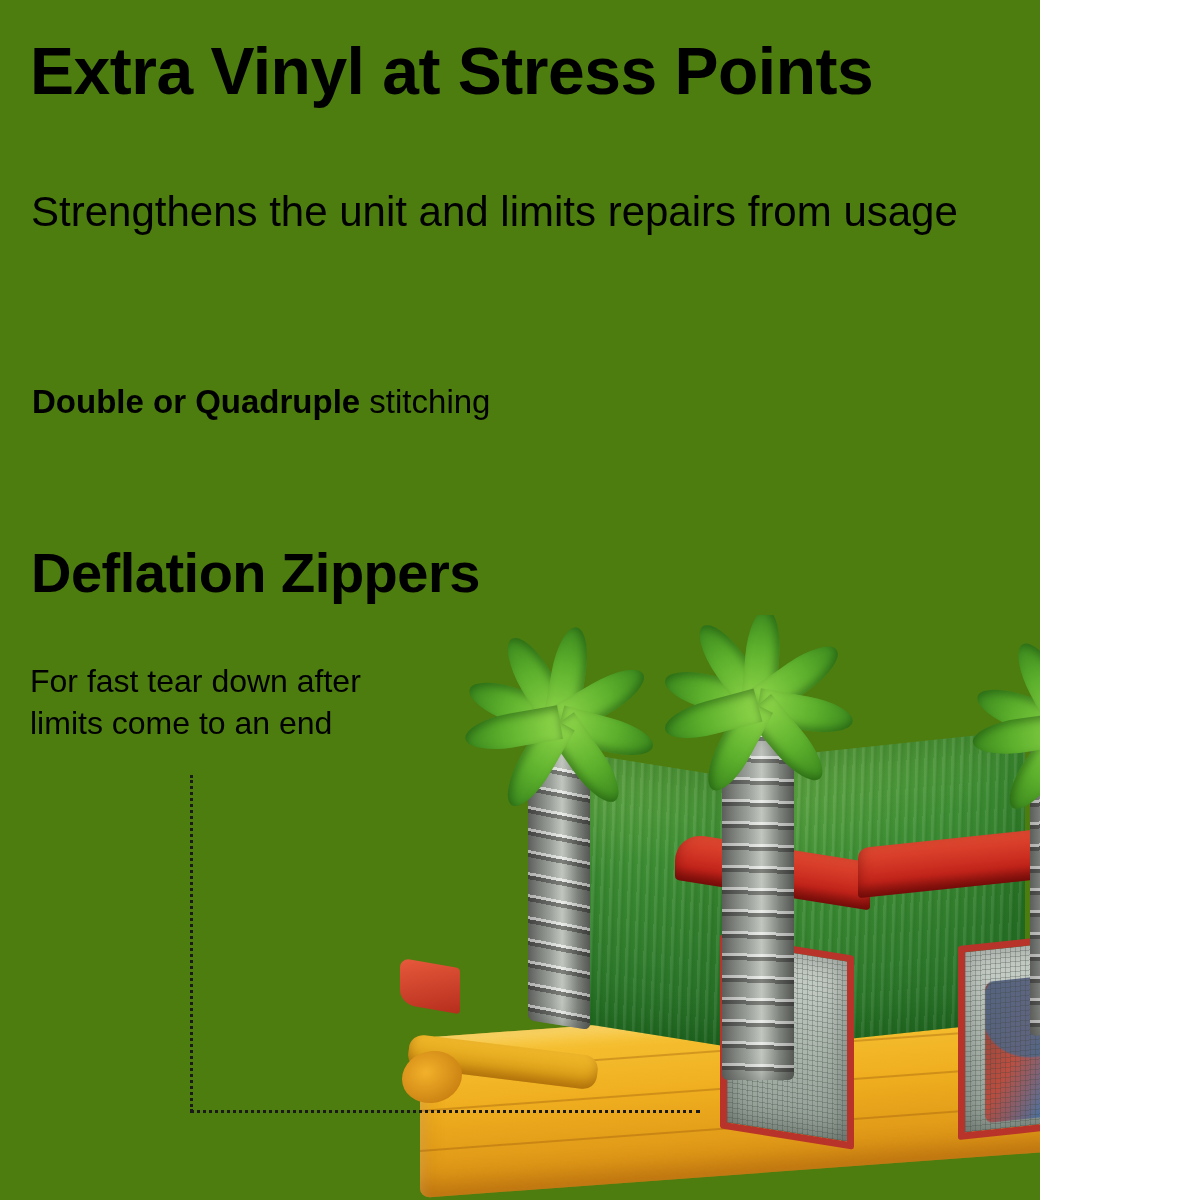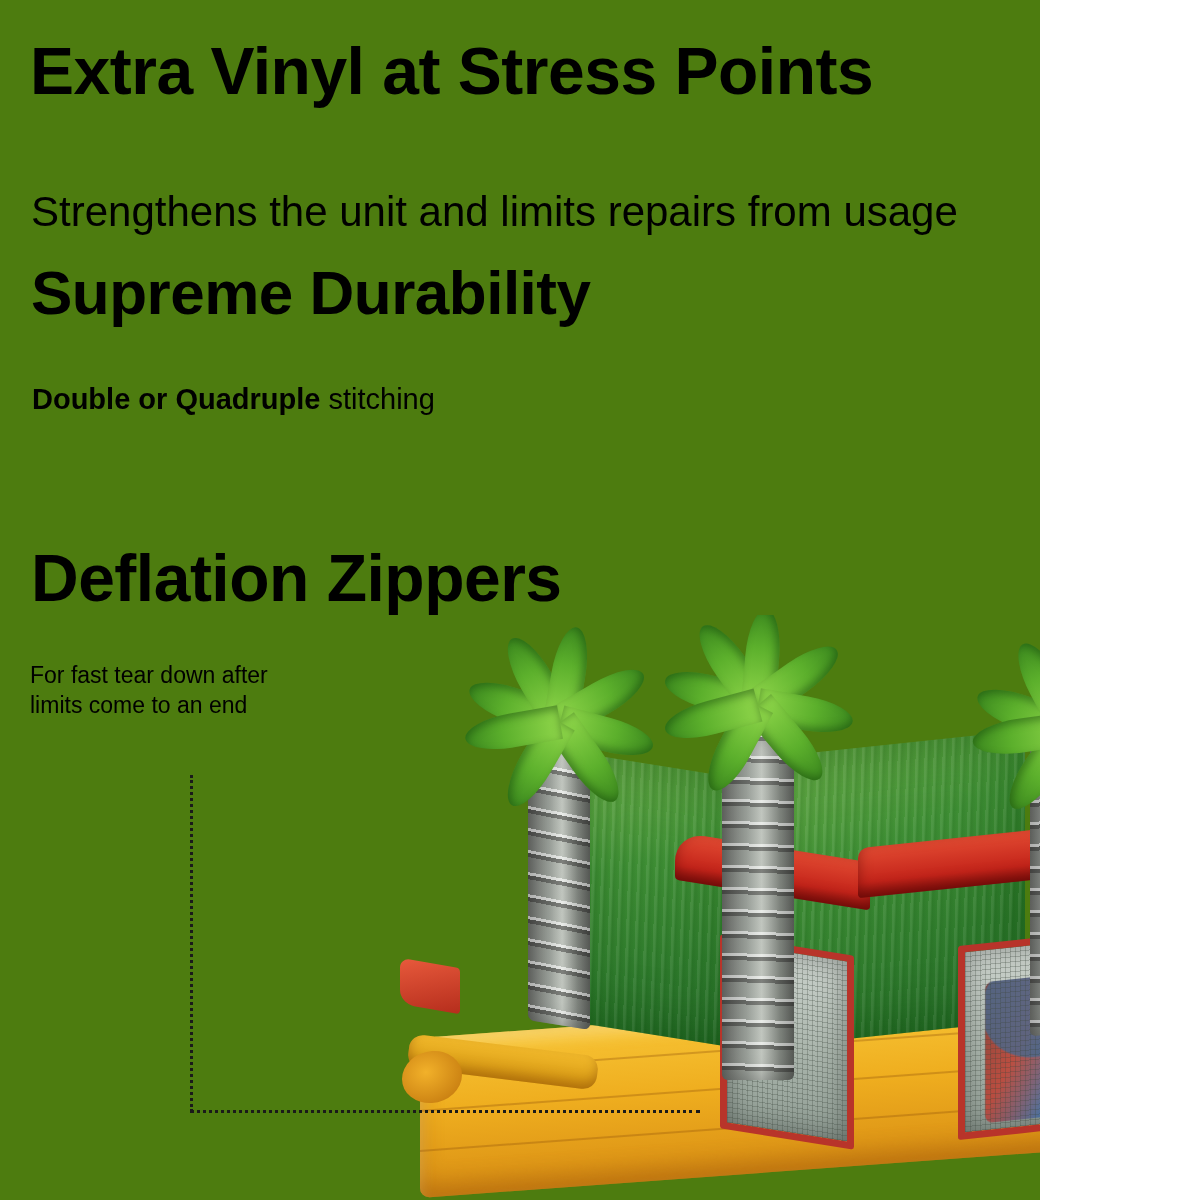--- a/index.html
+++ b/index.html
@@ -435,7 +435,6 @@
     <div class="h-main" id="title1">Extra Vinyl at Stress Points</div>
     <div id="sub1">Strengthens the unit and limits repairs from usage</div>
 
-    <div class="h-main" id="title2">Supreme Durability</div>
     <div id="sub2"><span class="bold">Double or Quadruple</span><span> stitching</span><br></div>
 
     <div class="h-main" id="title3">Deflation Zippers</div>

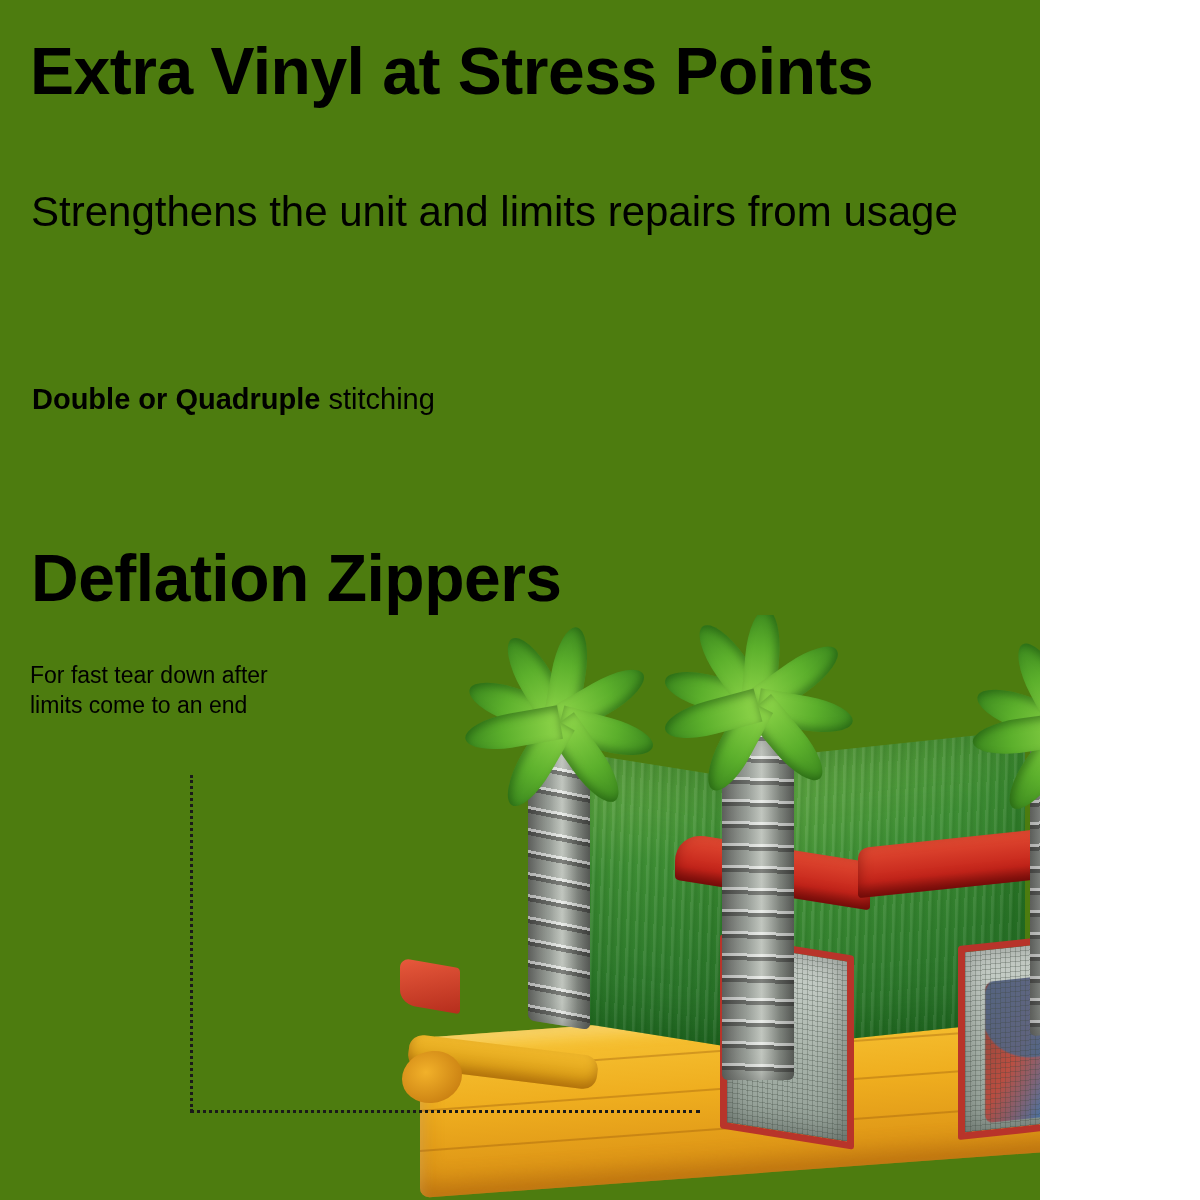--- a/index.html
+++ b/index.html
@@ -67,7 +67,7 @@
     position: absolute;
     left: 32px;
     top: 381px;
-    font-size: 29px;
+    font-size: 33px;
     font-weight: normal;
     line-height: 1.28;
     width: 700px;

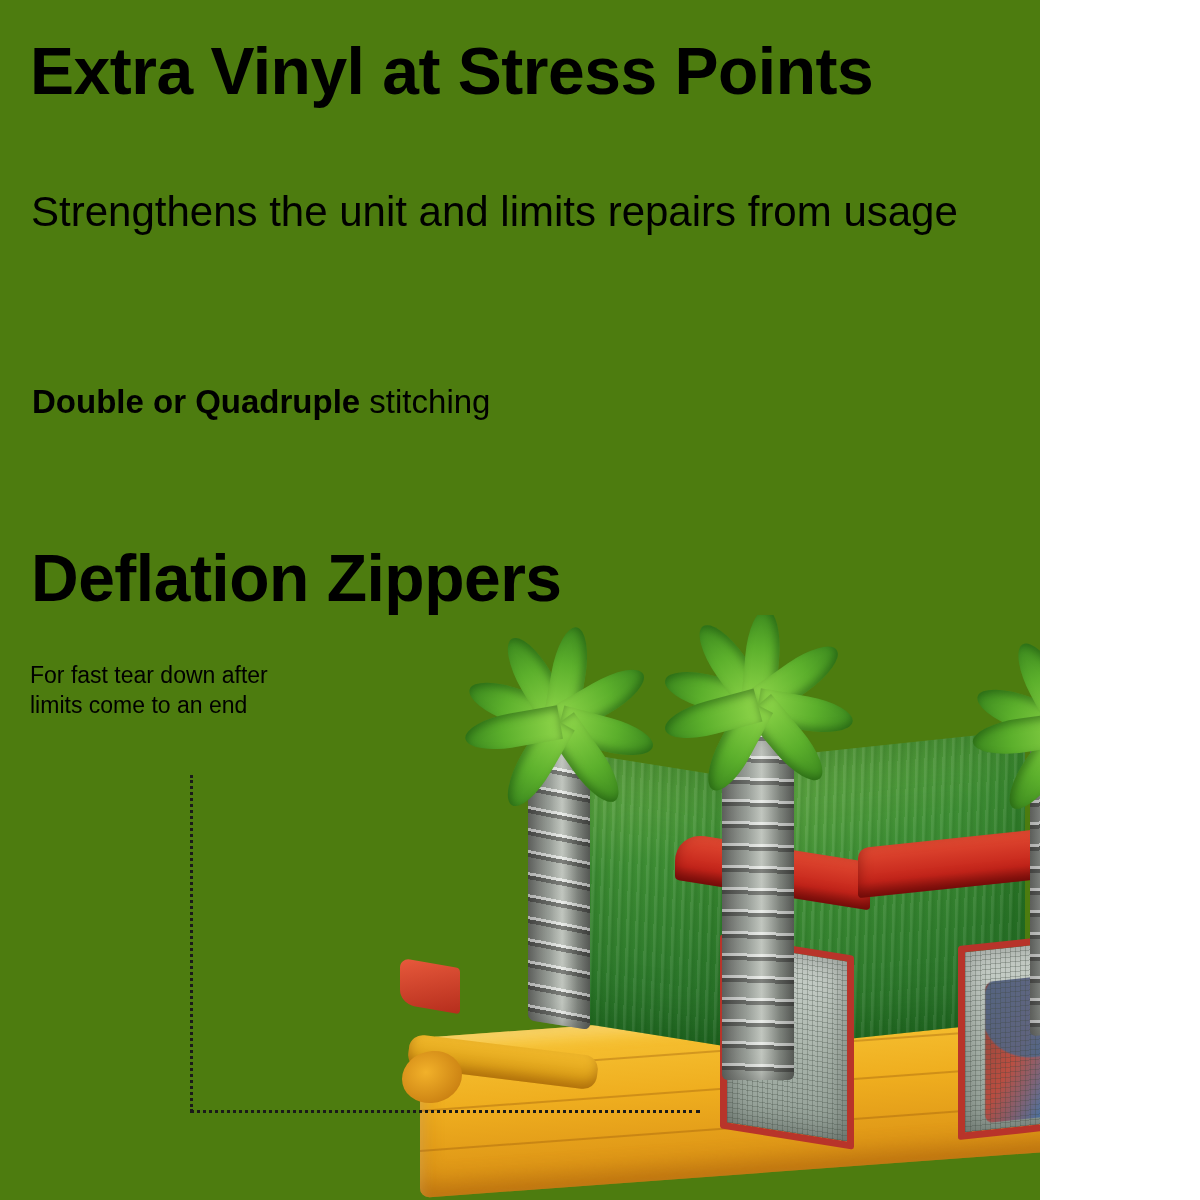--- a/index.html
+++ b/index.html
@@ -79,7 +79,7 @@
   #title3 {
     left: 31px;
     top: 545px;
-    font-size: 66px;
+    font-size: 56px;
   }
   #sub3 {
     position: absolute;

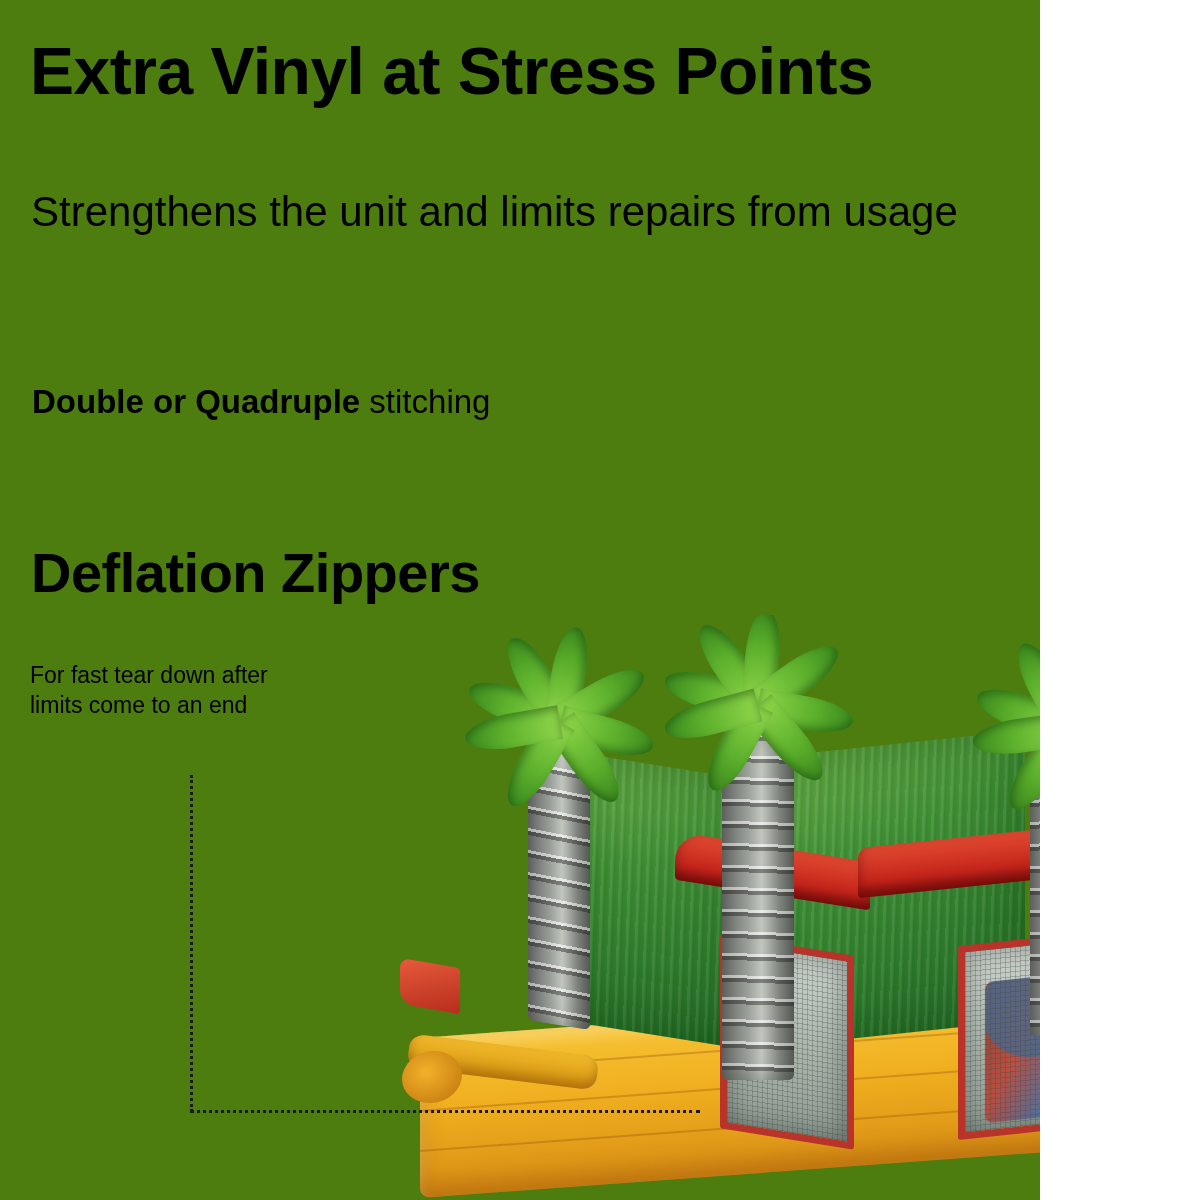--- a/index.html
+++ b/index.html
@@ -85,7 +85,7 @@
     position: absolute;
     left: 30px;
     top: 660px;
-    font-size: 23px;
+    font-size: 32px;
     font-weight: normal;
     line-height: 1.32;
     width: 560px;

